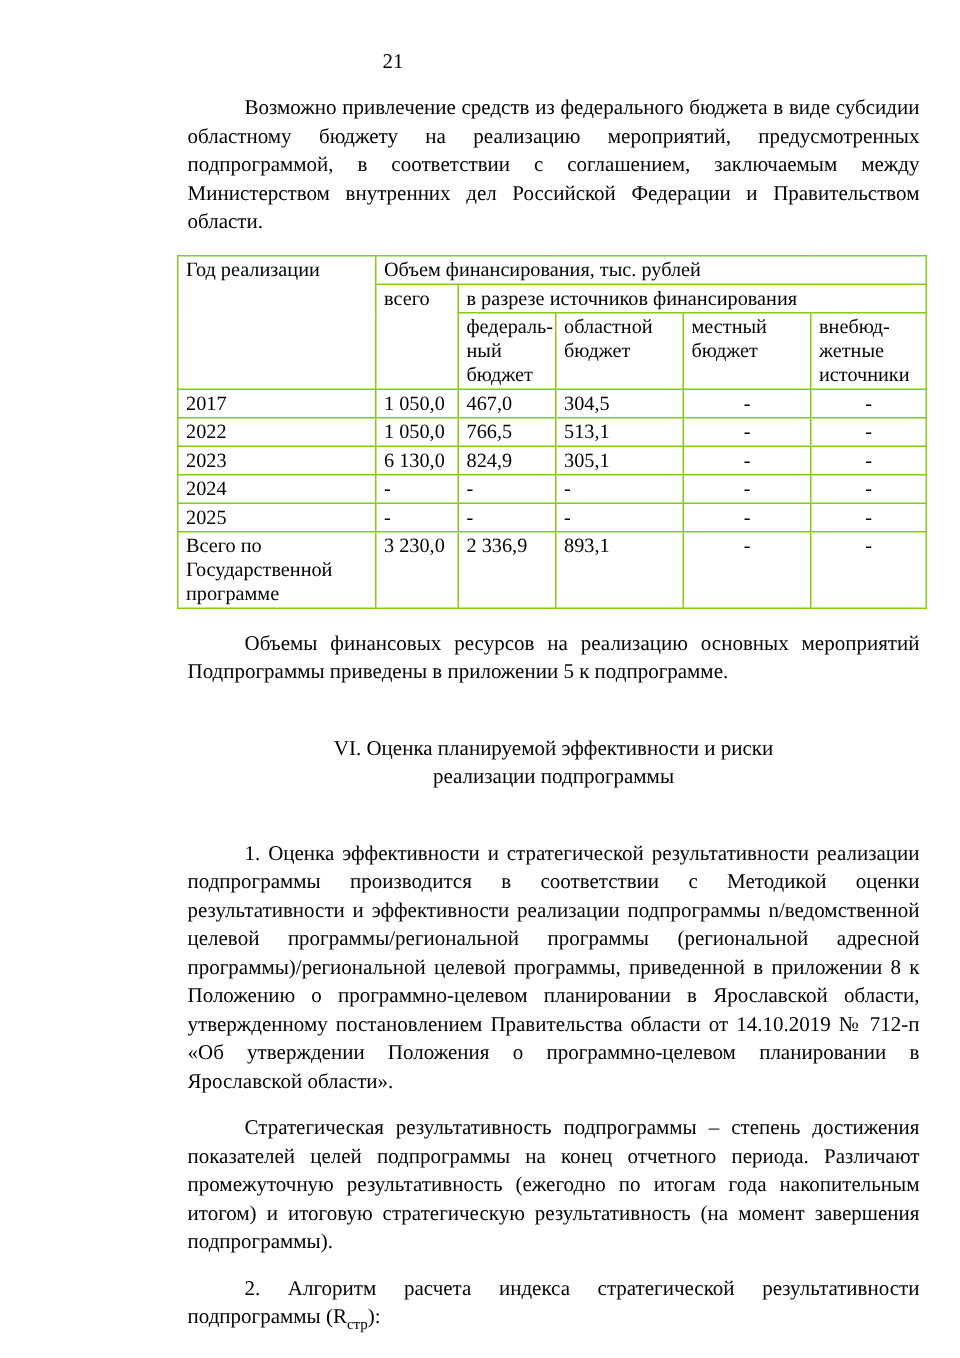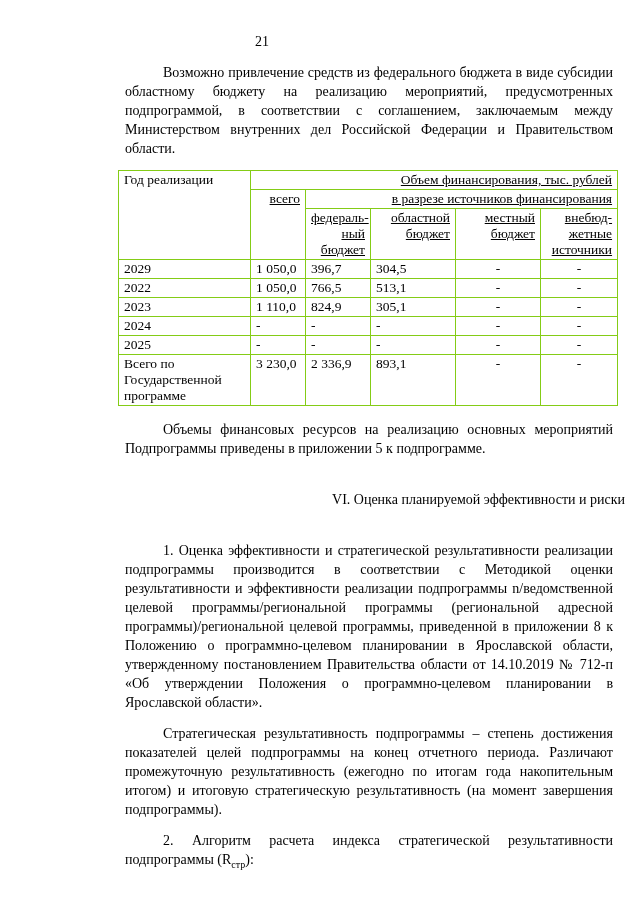--- a/index.html
+++ b/index.html
@@ -43,7 +43,7 @@
     line-height: 16px;
     overflow: hidden;
   }
-  table.ftable td.hdr { text-align: right; text-decoration: underline; }
+  table.ftable td.hdr { text-align: left; }
   table.ftable td.pre { white-space: pre-line; }
   table.ftable tbody td.ctr { text-align: center; }
   .heading {

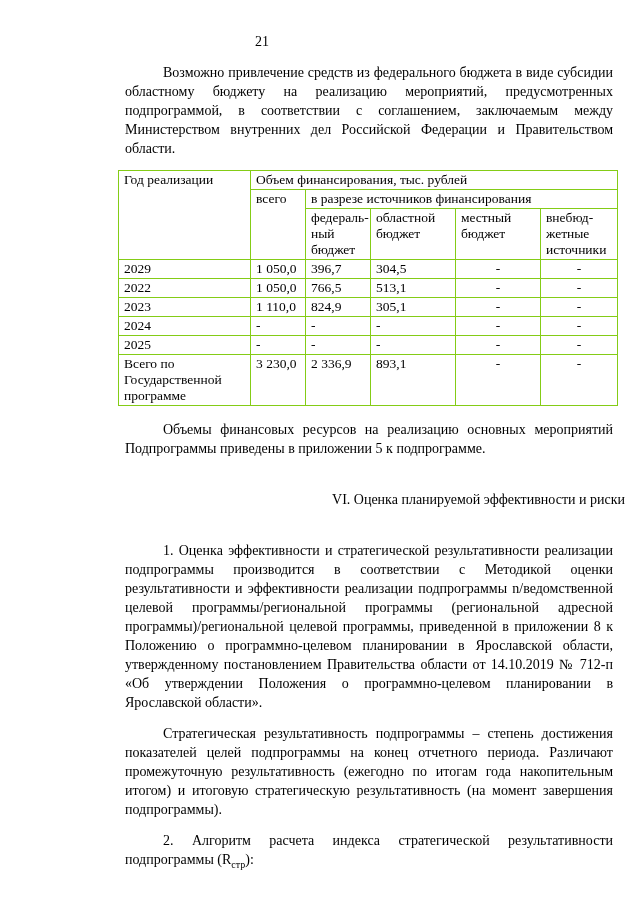--- a/index.html
+++ b/index.html
@@ -99,7 +99,7 @@
     </thead>
     <tbody>
       <tr>
-        <td>2029</td>
+        <td>2017</td>
         <td>1 050,0</td>
         <td>396,7</td>
         <td>304,5</td>

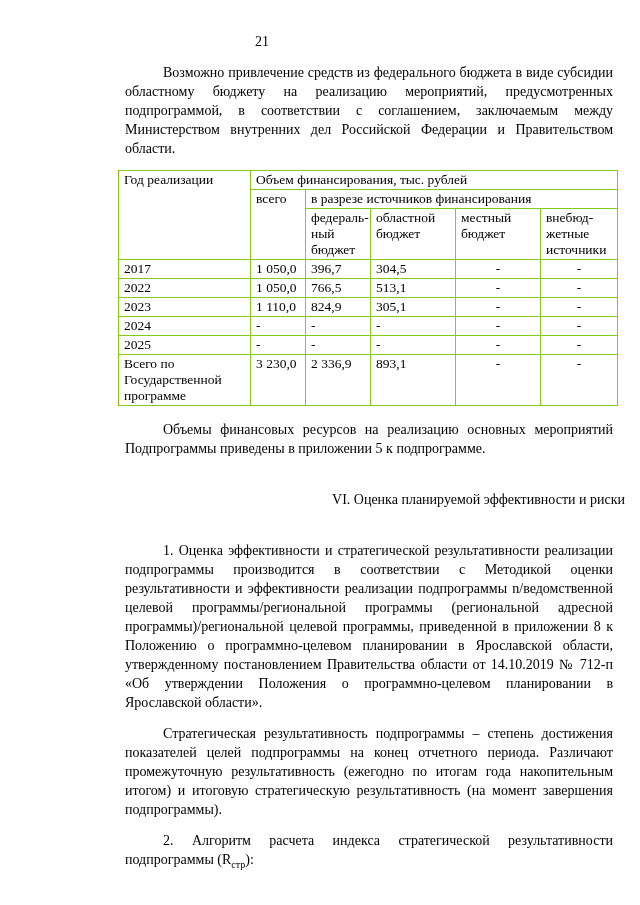--- a/index.html
+++ b/index.html
@@ -101,7 +101,7 @@
       <tr>
         <td>2017</td>
         <td>1 050,0</td>
-        <td>396,7</td>
+        <td>467,0</td>
         <td>304,5</td>
         <td class="ctr">-</td>
         <td class="ctr">-</td>

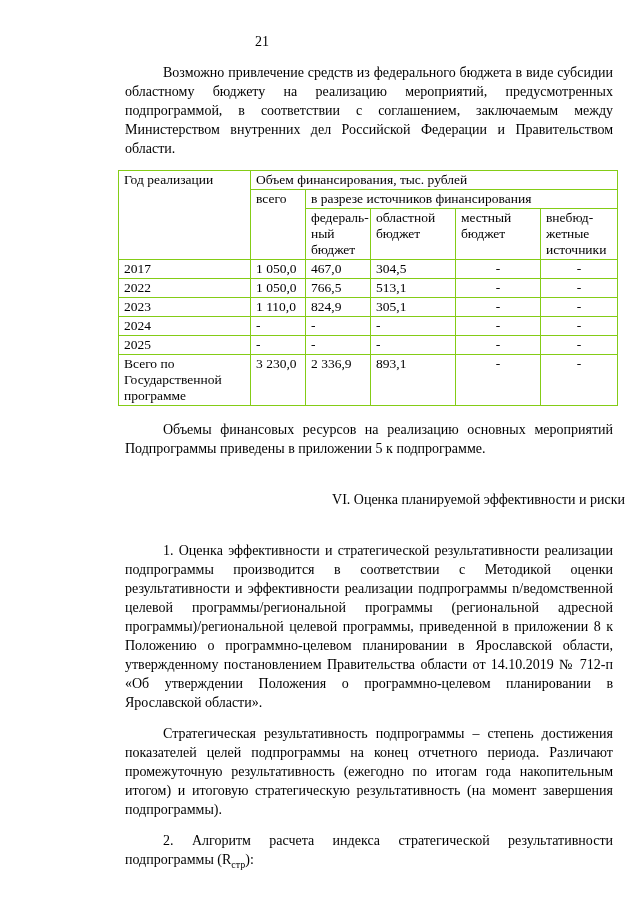--- a/index.html
+++ b/index.html
@@ -116,7 +116,7 @@
       </tr>
       <tr>
         <td>2023</td>
-        <td>1 110,0</td>
+        <td>6 130,0</td>
         <td>824,9</td>
         <td>305,1</td>
         <td class="ctr">-</td>

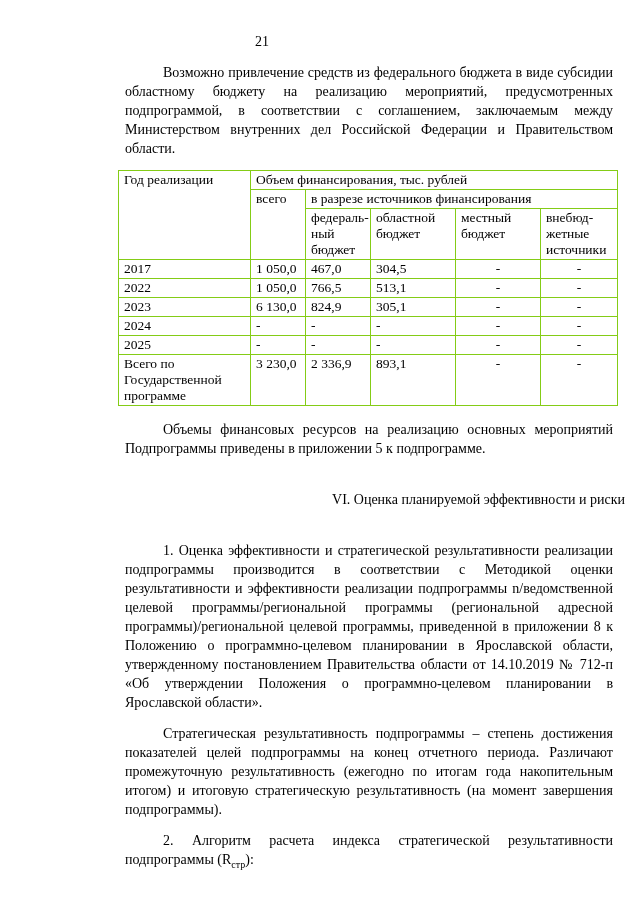--- a/index.html
+++ b/index.html
@@ -47,7 +47,7 @@
   table.ftable td.pre { white-space: pre-line; }
   table.ftable tbody td.ctr { text-align: center; }
   .heading {
-    text-align: right;
+    text-align: center;
     line-height: 19px;
     margin: 32px 0;
   }

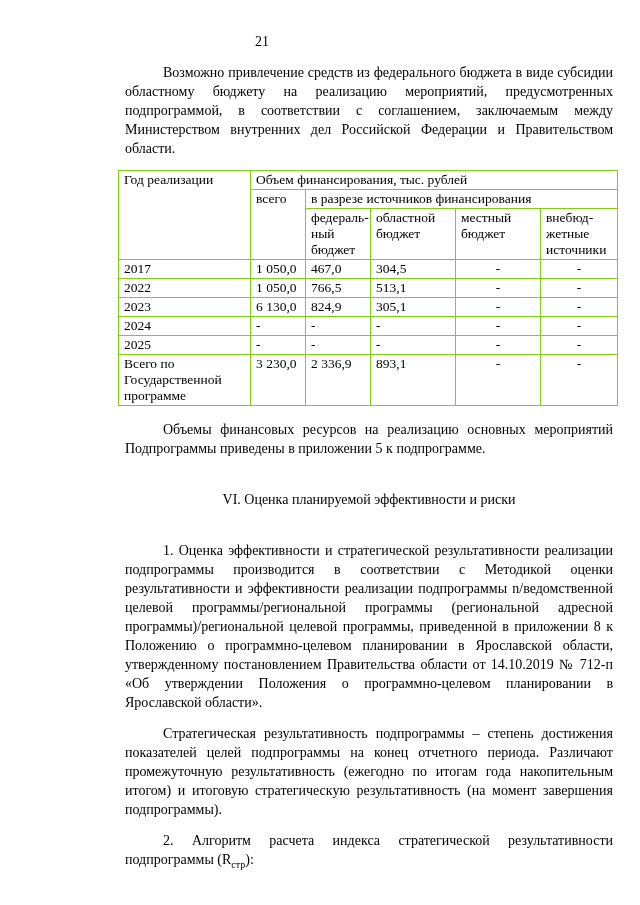--- a/index.html
+++ b/index.html
@@ -155,6 +155,7 @@
 
   <div class="heading">
     <div>VI. Оценка планируемой эффективности и риски</div>
+    <div>реализации подпрограммы</div>
   </div>
 
   <p class="body">1. Оценка эффективности и стратегической результативности реализации подпрограммы производится в соответствии с Методикой оценки результативности и эффективности реализации подпрограммы n/ведомственной целевой программы/региональной программы (региональной адресной программы)/региональной целевой программы, приведенной в приложении 8 к Положению о программно-целевом планировании в Ярославской области, утвержденному постановлением Правительства области от 14.10.2019 № 712-п «Об утверждении Положения о программно-целевом планировании в Ярославской области».</p>

